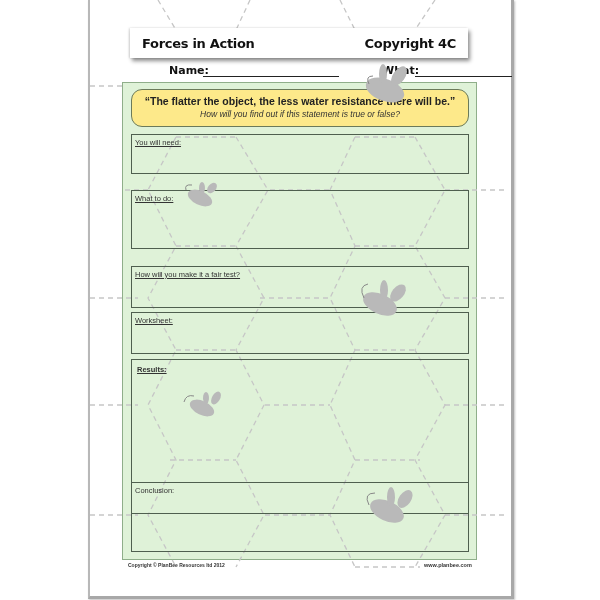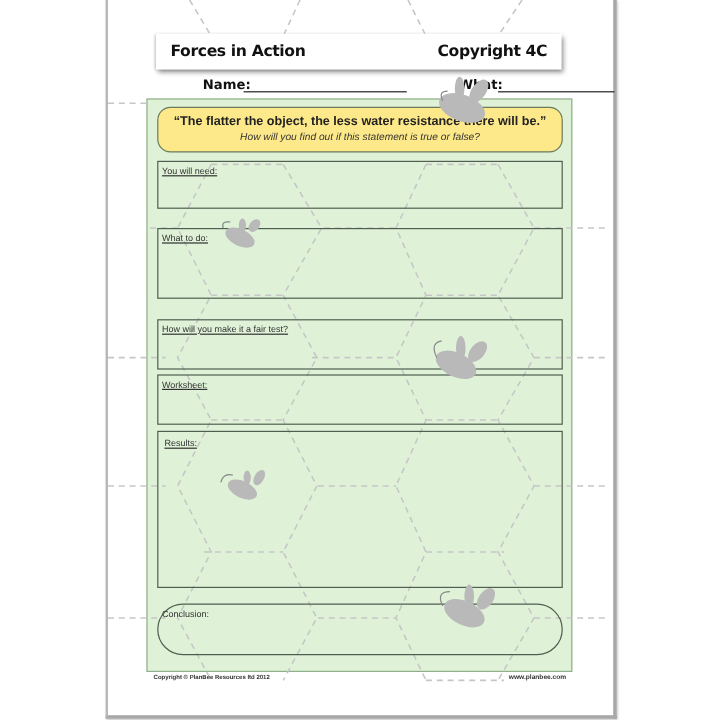--- a/index.html
+++ b/index.html
@@ -96,7 +96,7 @@
 <div class="box" style="top:312px;height:42px;">
   <span class="box-label">Worksheet:</span>
 </div>
-<div class="box" style="top:359px;height:131px;">
+<div class="box" style="top:359px;height:155px;font-weight:bold;">
   <span class="box-label" style="left:5px;top:5px;">Results:</span>
 </div>
 <div class="box" style="top:503px;height:43px;border-radius:25px;">

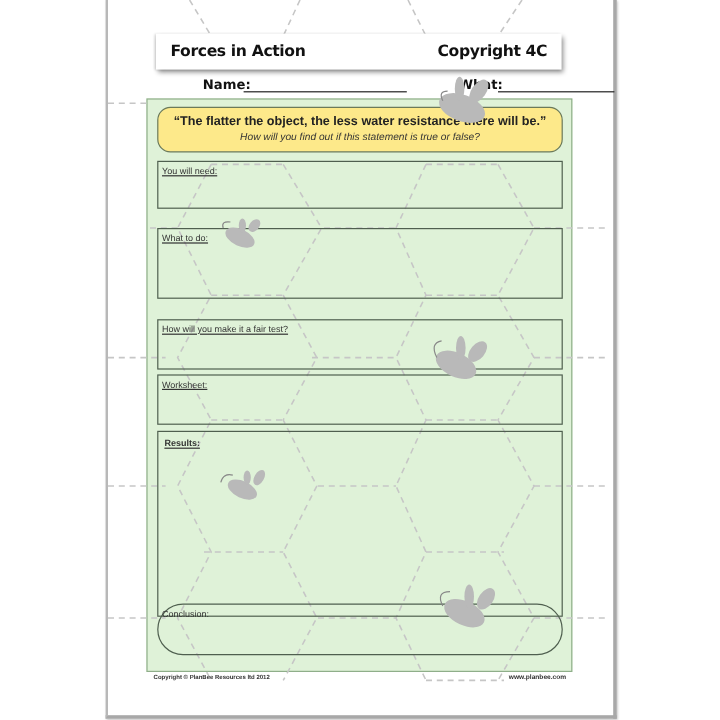--- a/index.html
+++ b/index.html
@@ -99,7 +99,7 @@
 <div class="box" style="top:359px;height:155px;font-weight:bold;">
   <span class="box-label" style="left:5px;top:5px;">Results:</span>
 </div>
-<div class="box" style="top:503px;height:43px;border-radius:25px;">
+<div class="box" style="top:482px;height:70px;">
   <span class="box-label" style="text-decoration:none;">Conclusion:</span>
 </div>
 

